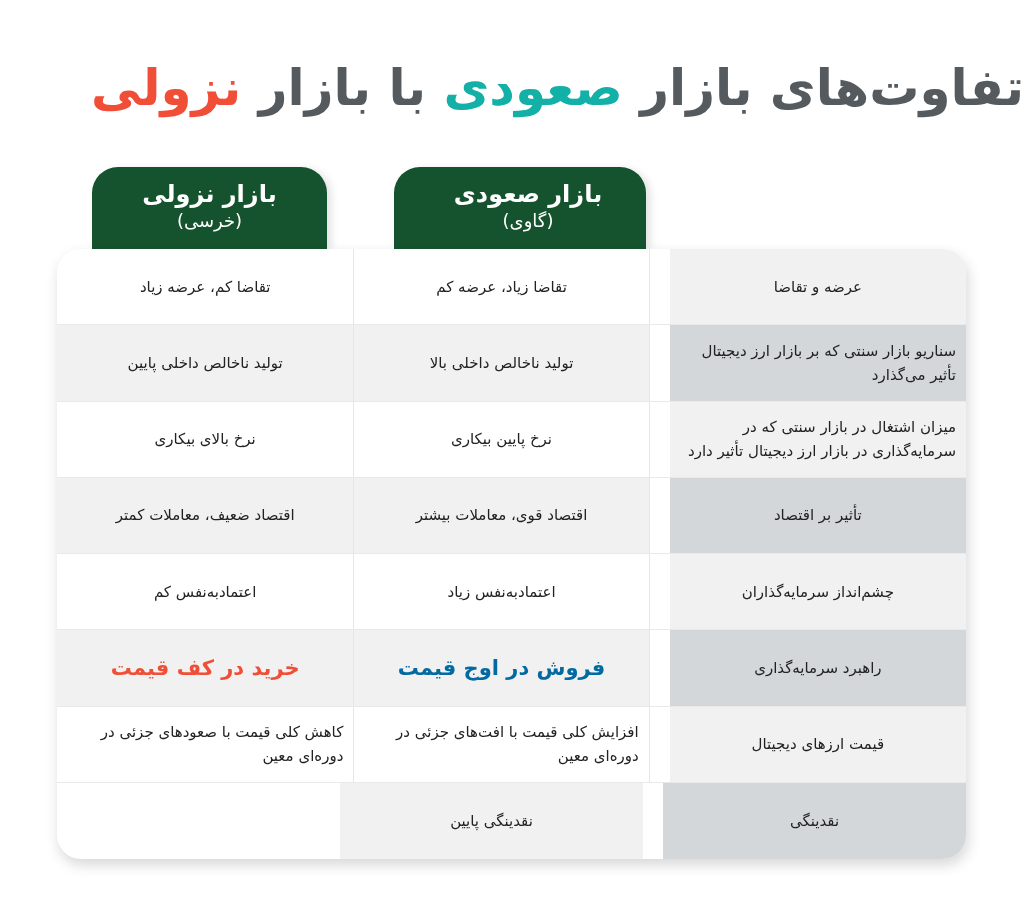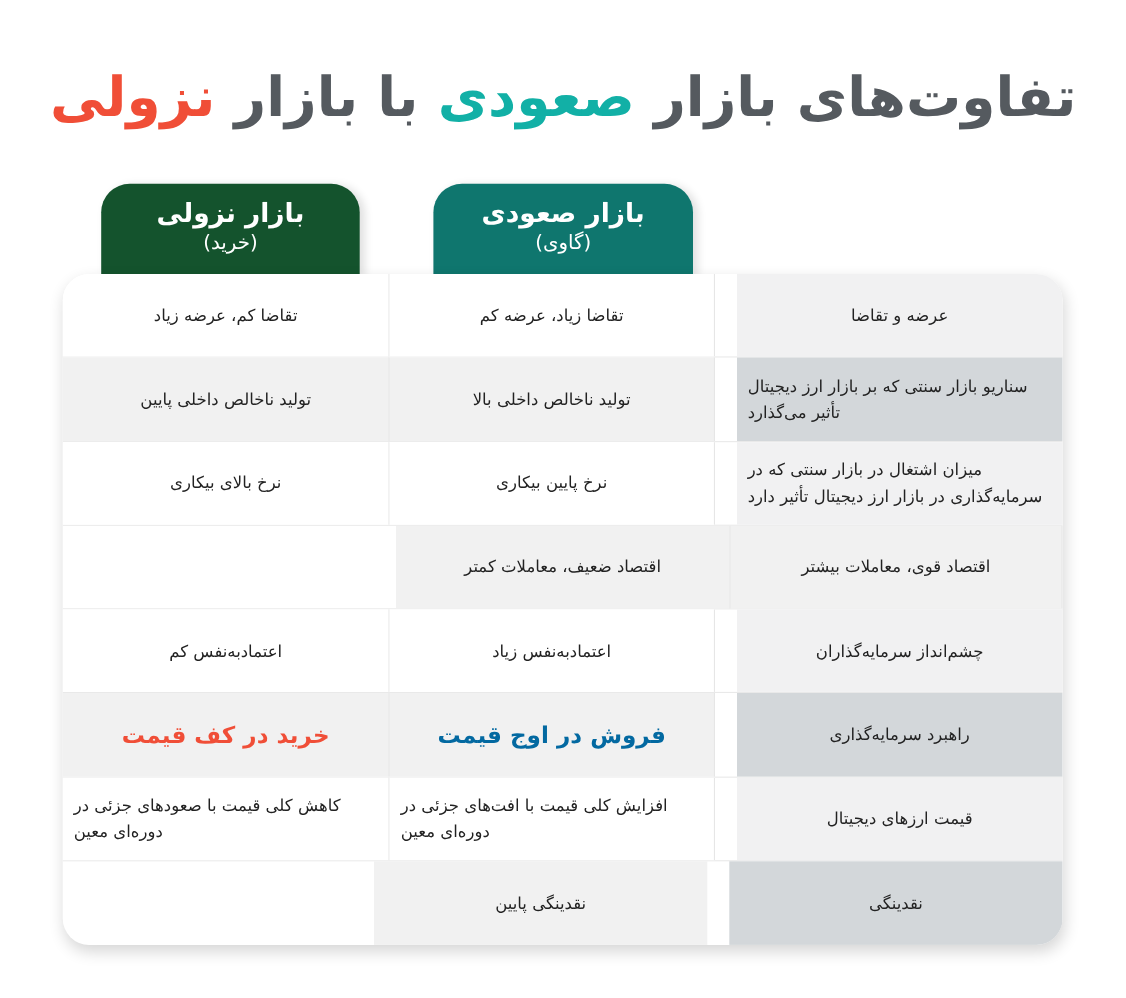--- a/index.html
+++ b/index.html
@@ -9,7 +9,7 @@
     }
     .title {
       position: absolute; left: 0; top: 48px; width: 1024px; height: 80px;
-      text-align: center; font-size: 50px; font-weight: bold; line-height: 80px;
+      text-align: right; font-size: 50px; font-weight: bold; line-height: 80px;
       color: #555a5f; letter-spacing: -1px; white-space: nowrap;
     }
     .title .bull { color: #12b0a6; }

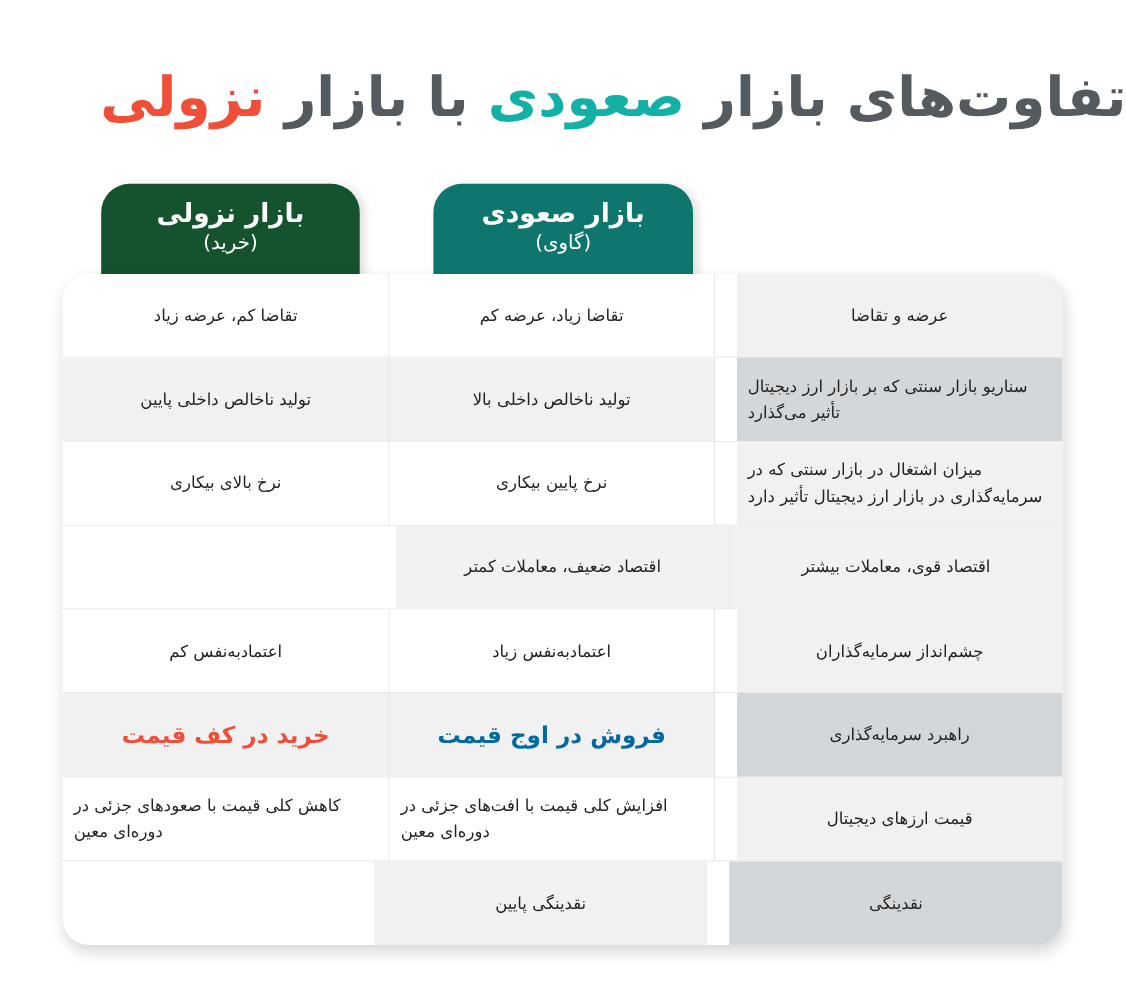--- a/index.html
+++ b/index.html
@@ -22,7 +22,7 @@
     .colhead .h1 { display: block; font-size: 24px; font-weight: bold; line-height: 30px; margin-top: 12px; }
     .colhead .h2 { display: block; font-size: 18px; line-height: 24px; }
     .colhead.bear { left: 92px; width: 235px; background: #14532d; }
-    .colhead.bull { left: 394px; width: 236px; background: #0f766e; }
+    .colhead.bull { left: 394px; width: 236px; background: #14532d; padding-left: 16px; }
 
     .table {
       position: absolute; left: 57px; top: 249px; width: 909px; height: 610px;

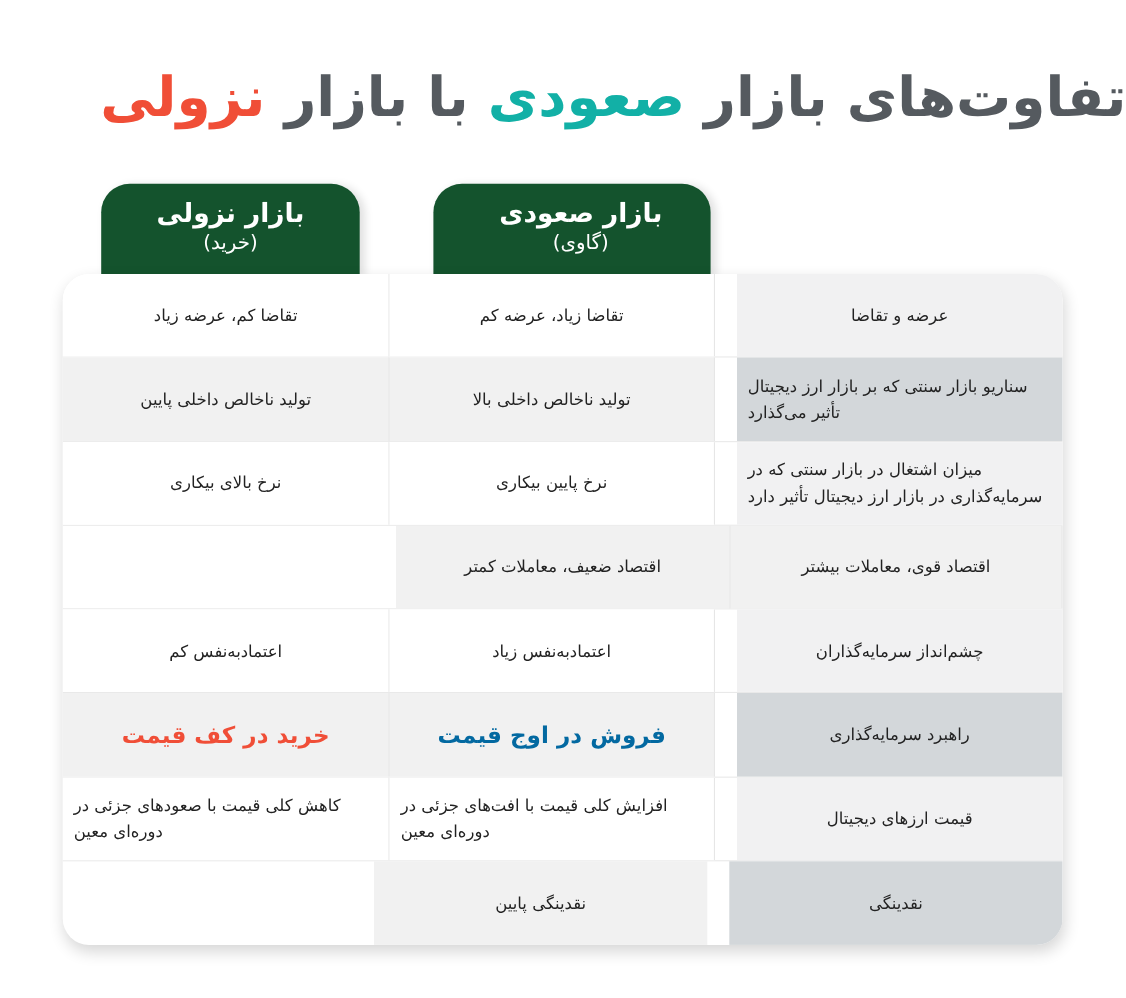--- a/index.html
+++ b/index.html
@@ -57,7 +57,7 @@
 </div>
 <div class="colhead bear">
   <span class="h1">بازار نزولی</span>
-  <span class="h2">(خرید)</span>
+  <span class="h2">(خرسی)</span>
 </div>
 
 <div class="table">

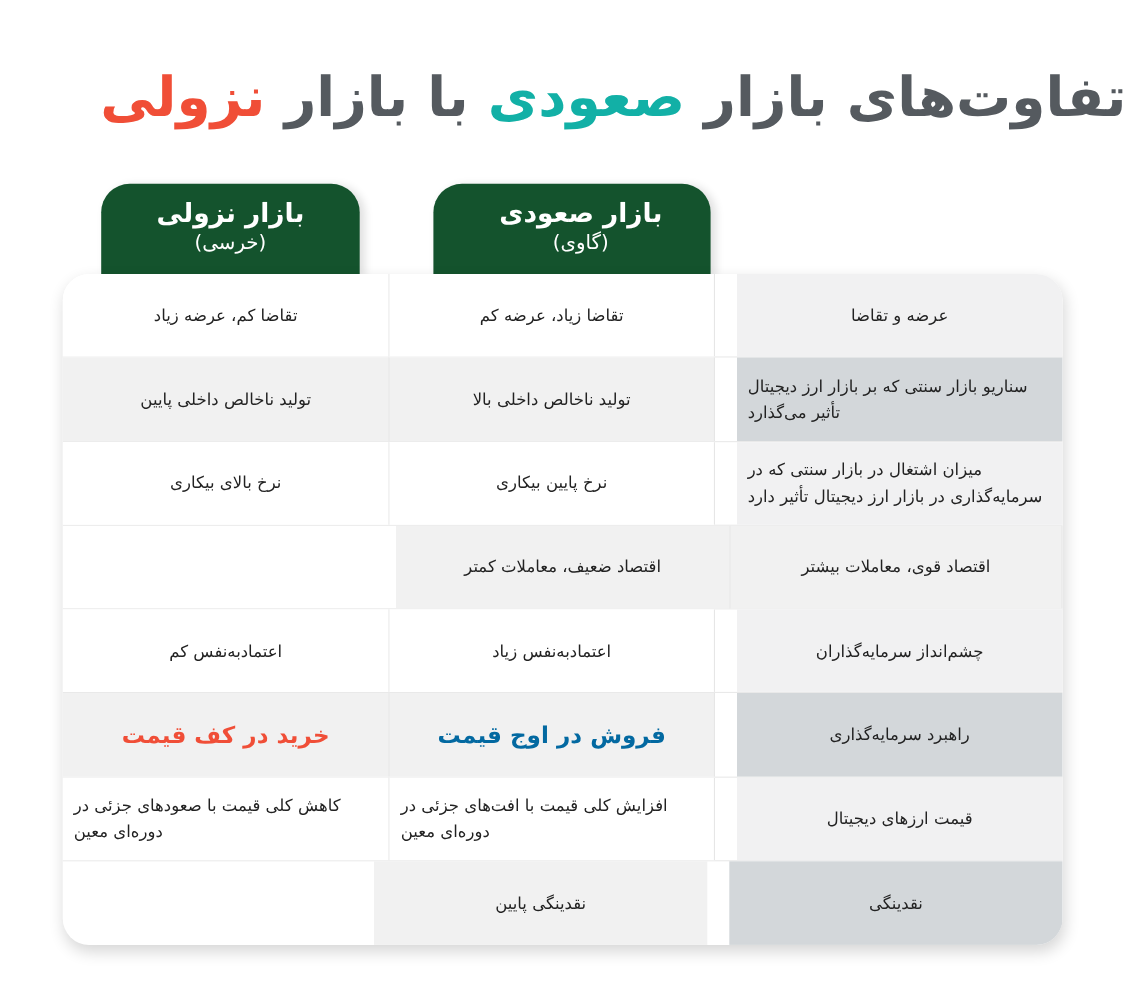--- a/index.html
+++ b/index.html
@@ -32,7 +32,7 @@
     .row { display: flex; flex-direction: row; height: 76.25px; border-bottom: 1px solid #e9e9e9; box-sizing: border-box; }
     .row:last-child { border-bottom: none; }
     .cell {
-      display: flex; align-items: center; justify-content: center; text-align: left;
+      display: flex; align-items: center; justify-content: center; text-align: right;
       font-size: 15px; line-height: 24px; color: #222; box-sizing: border-box; padding: 0 10px;
     }
     .cell.label { width: 303px; margin-left: 20px; }

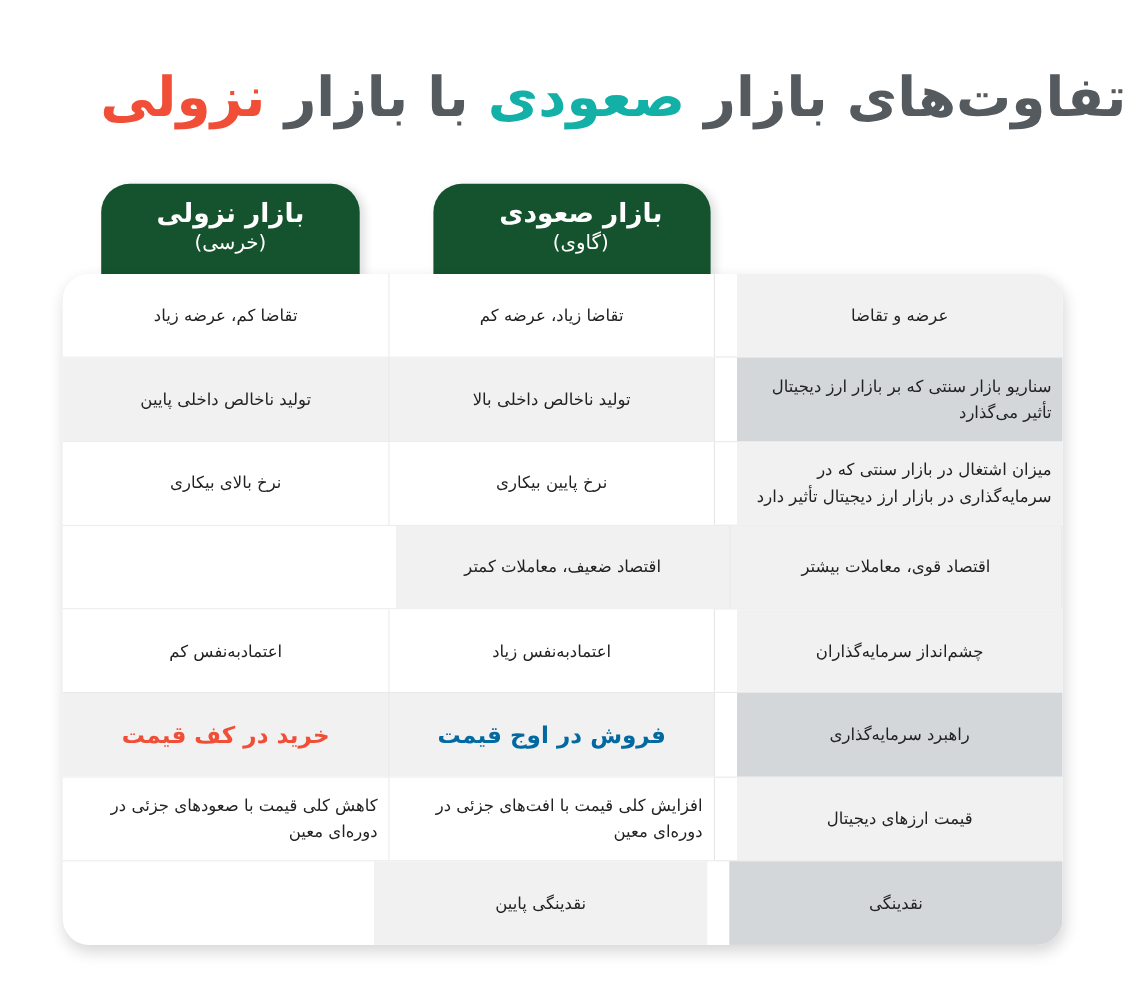--- a/index.html
+++ b/index.html
@@ -77,6 +77,7 @@
     <div class="cell bear">نرخ بالای بیکاری</div>
   </div>
   <div class="row even">
+    <div class="cell label">تأثیر بر اقتصاد</div>
     <div class="cell bull">اقتصاد قوی، معاملات بیشتر</div>
     <div class="cell bear">اقتصاد ضعیف، معاملات کمتر</div>
   </div>

